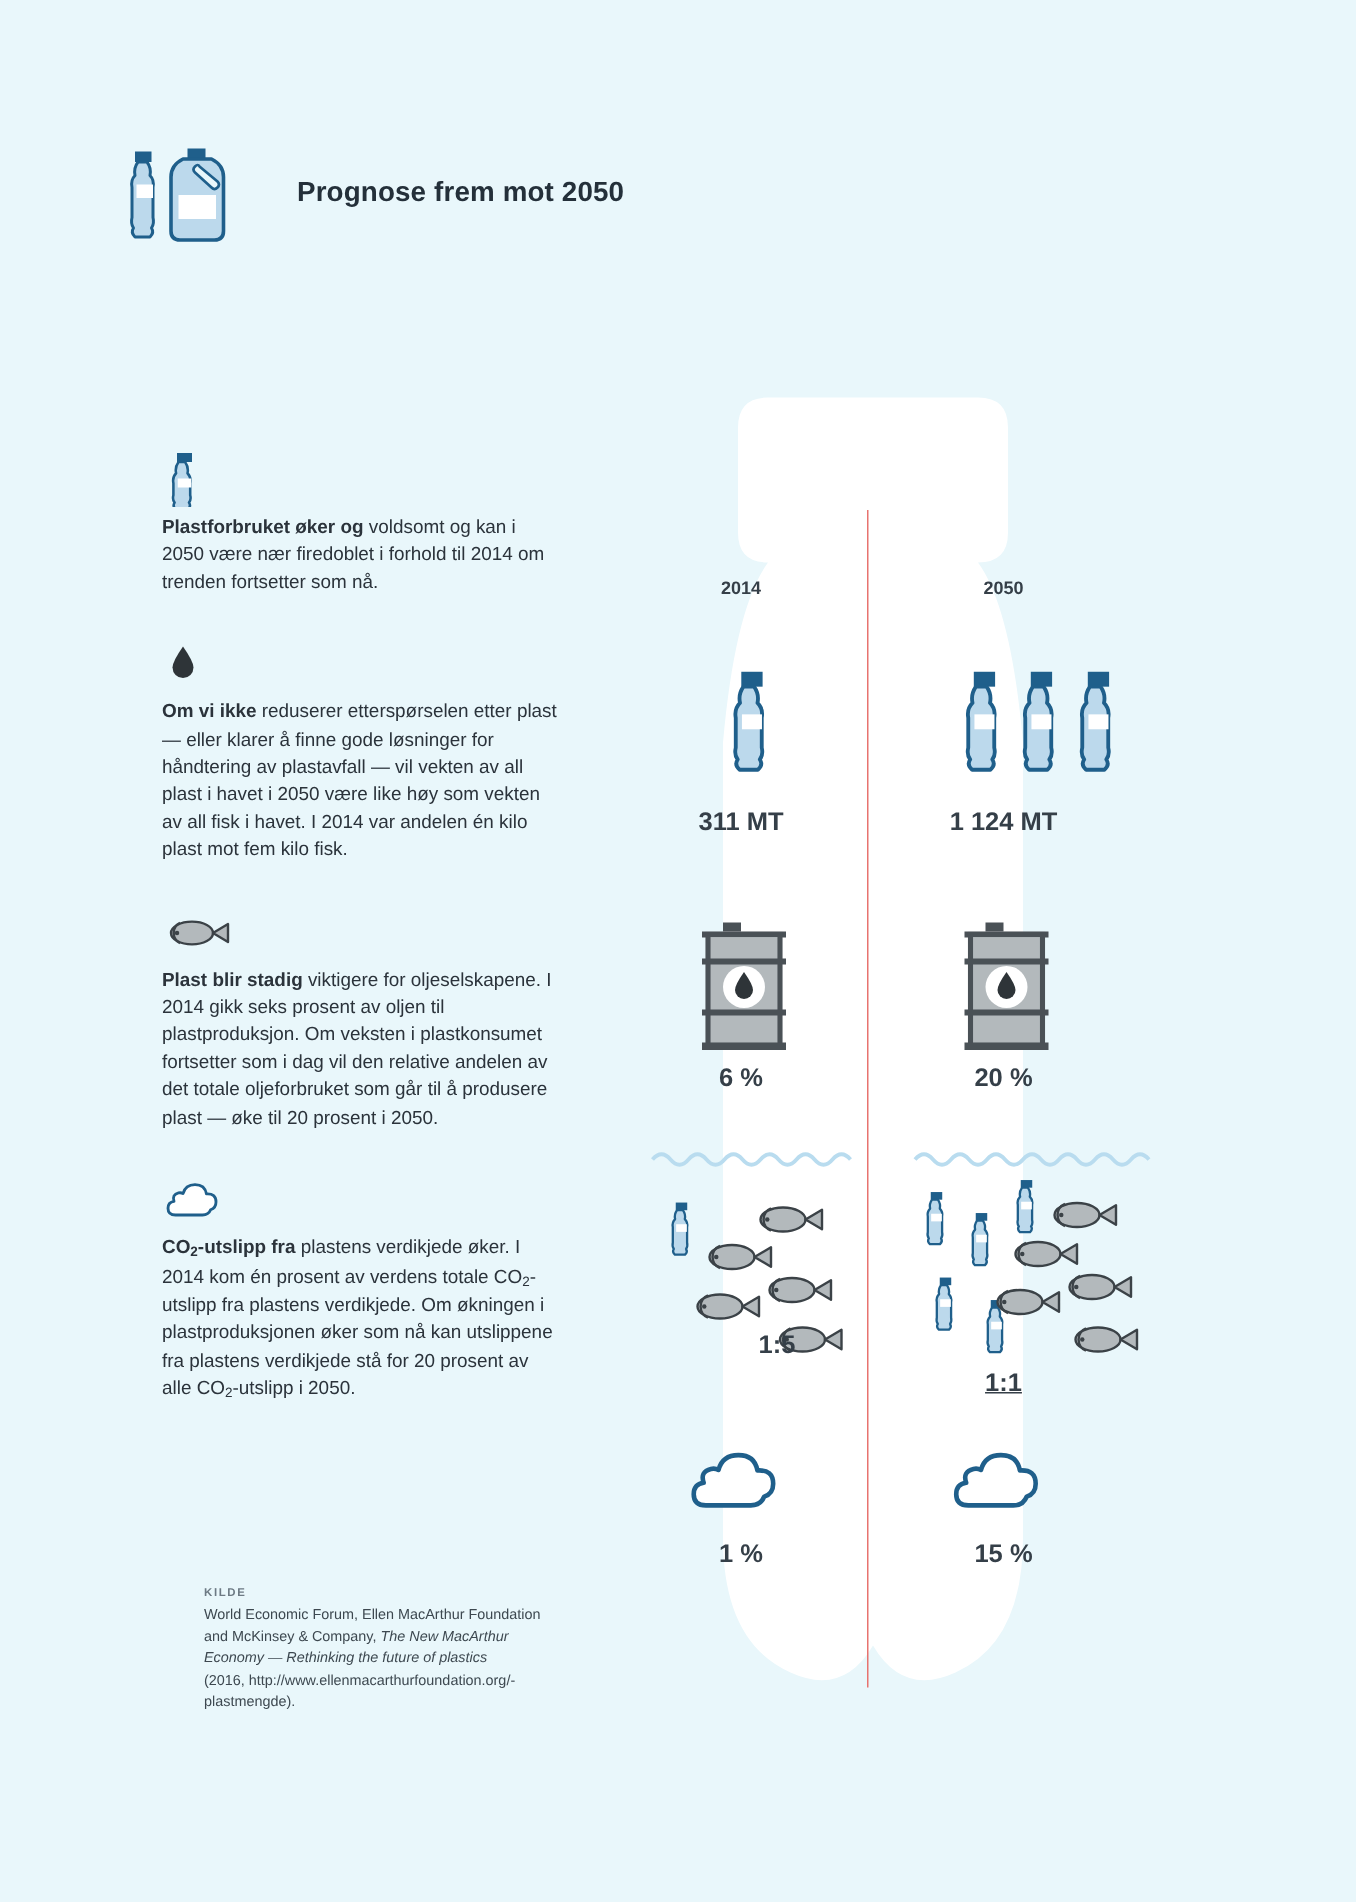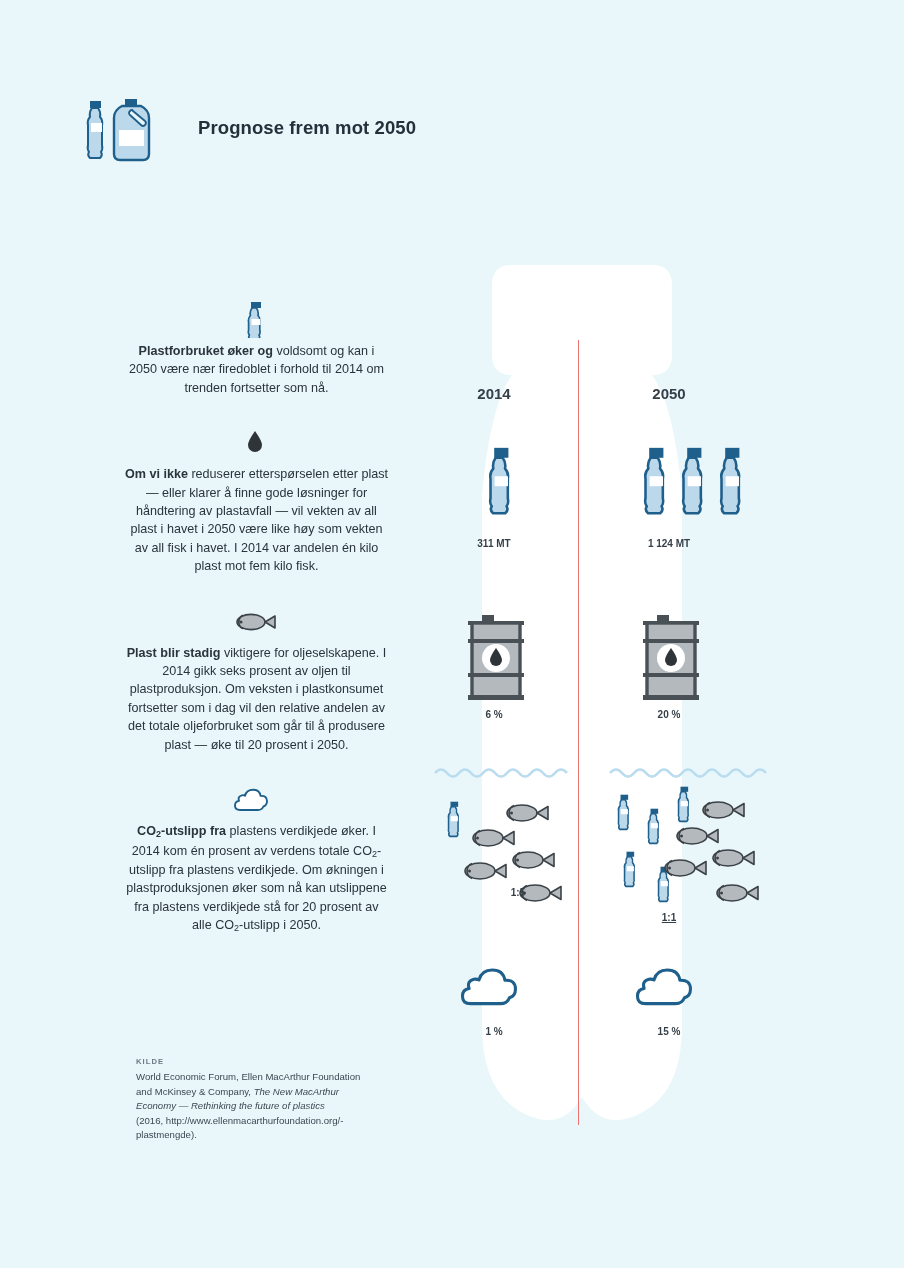--- a/index.html
+++ b/index.html
@@ -21,7 +21,7 @@
   .header-sub{font-size:15.2px;line-height:25px;color:#3a4750;margin:0;}
 
   
-  .left-col{position:absolute;left:124px;top:300px;width:265px;text-align:center;}
+  .left-col{position:absolute;left:108px;top:300px;width:265px;}
   .block{margin-bottom:26px;}
   .block-icon{height:38px;margin-bottom:4px;display:block;}
   .block-body{font-size:12.6px;line-height:18.4px;color:#2b333b;}

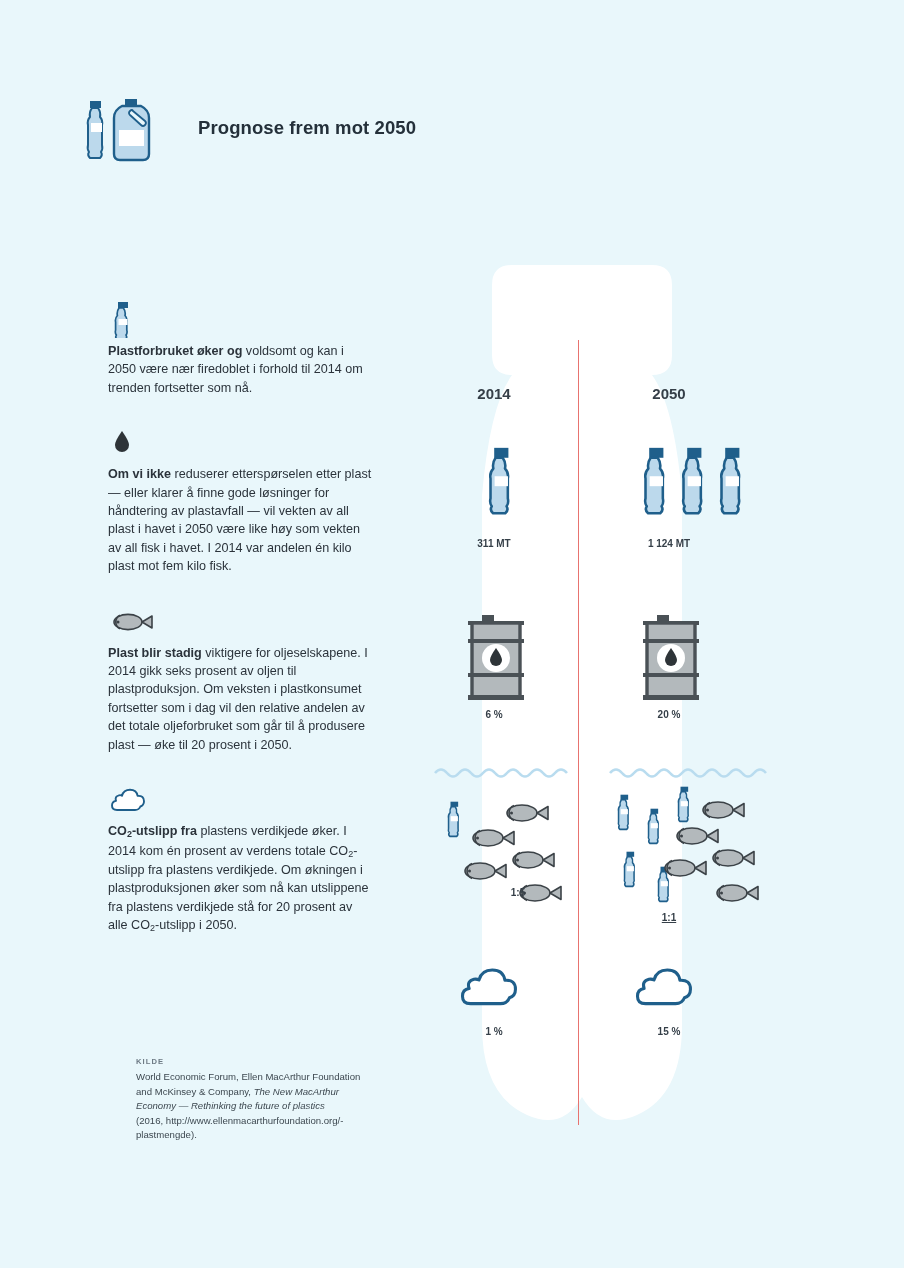--- a/index.html
+++ b/index.html
@@ -41,7 +41,7 @@
     background:#e8736f;
   }
   .col-label{
-    position:absolute;top:385px;font-size:15px;font-weight:bold;color:#353f48;
+    position:absolute;top:385px;font-size:12px;font-weight:bold;color:#353f48;
     width:120px;text-align:center;
   }
   .col-label.c2014{left:434px;}

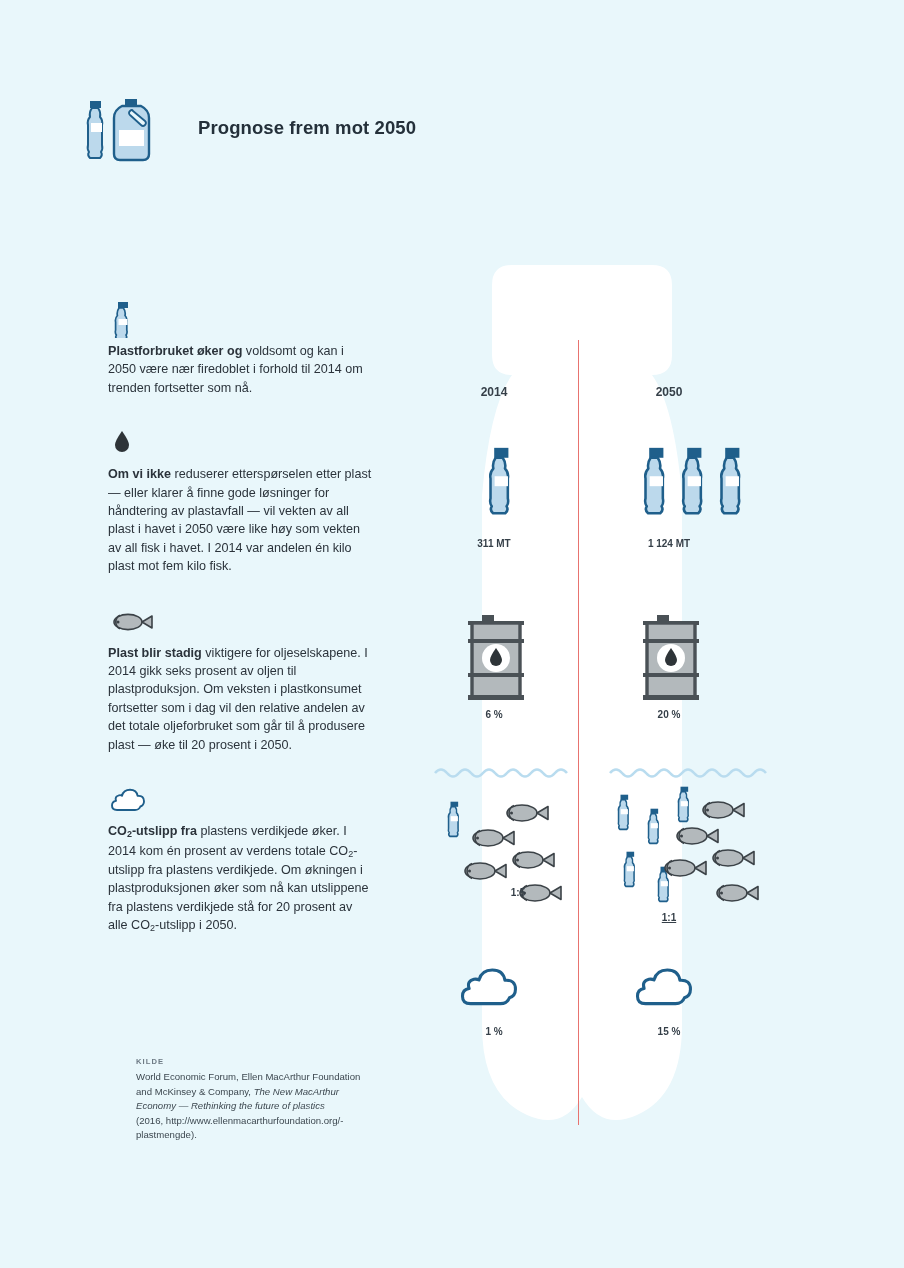--- a/index.html
+++ b/index.html
@@ -48,7 +48,7 @@
   .col-label.c2050{left:609px;}
 
   .row-val{
-    position:absolute;font-size:10px;font-weight:bold;color:#353f48;
+    position:absolute;font-size:17px;font-weight:bold;color:#353f48;
     width:120px;text-align:center;
   }
   .v-bottles-2014{left:434px;top:538px;}

